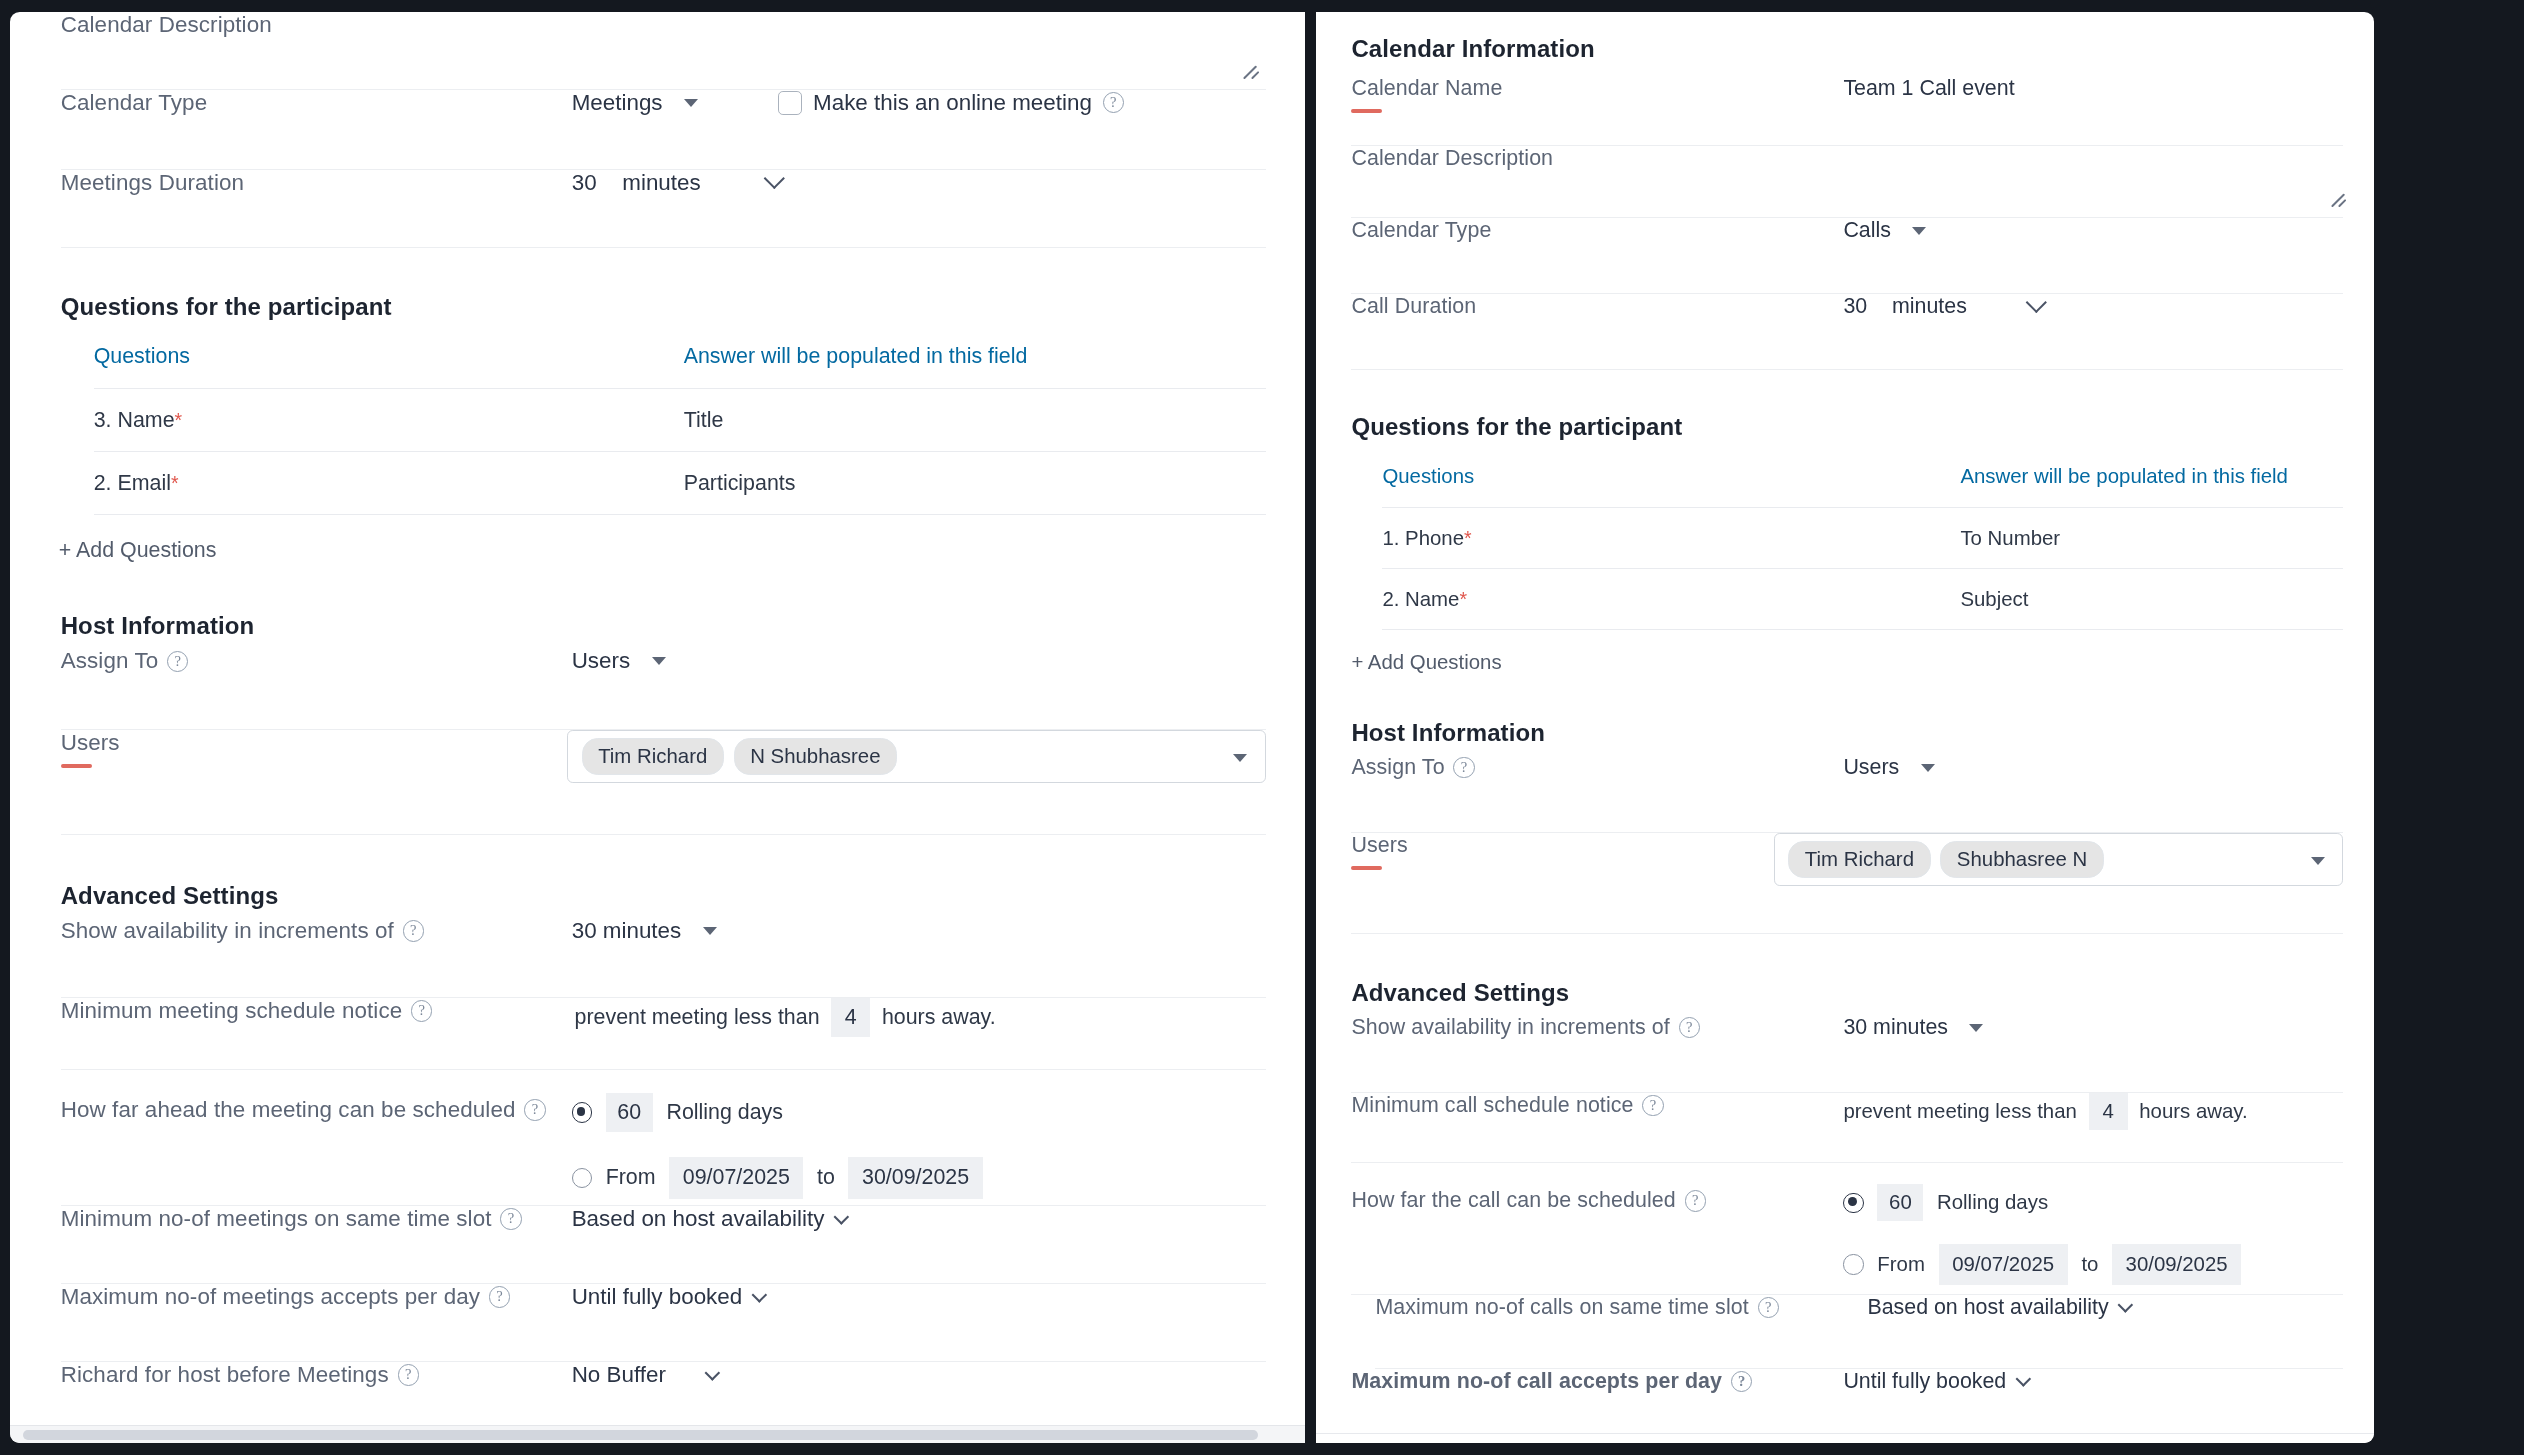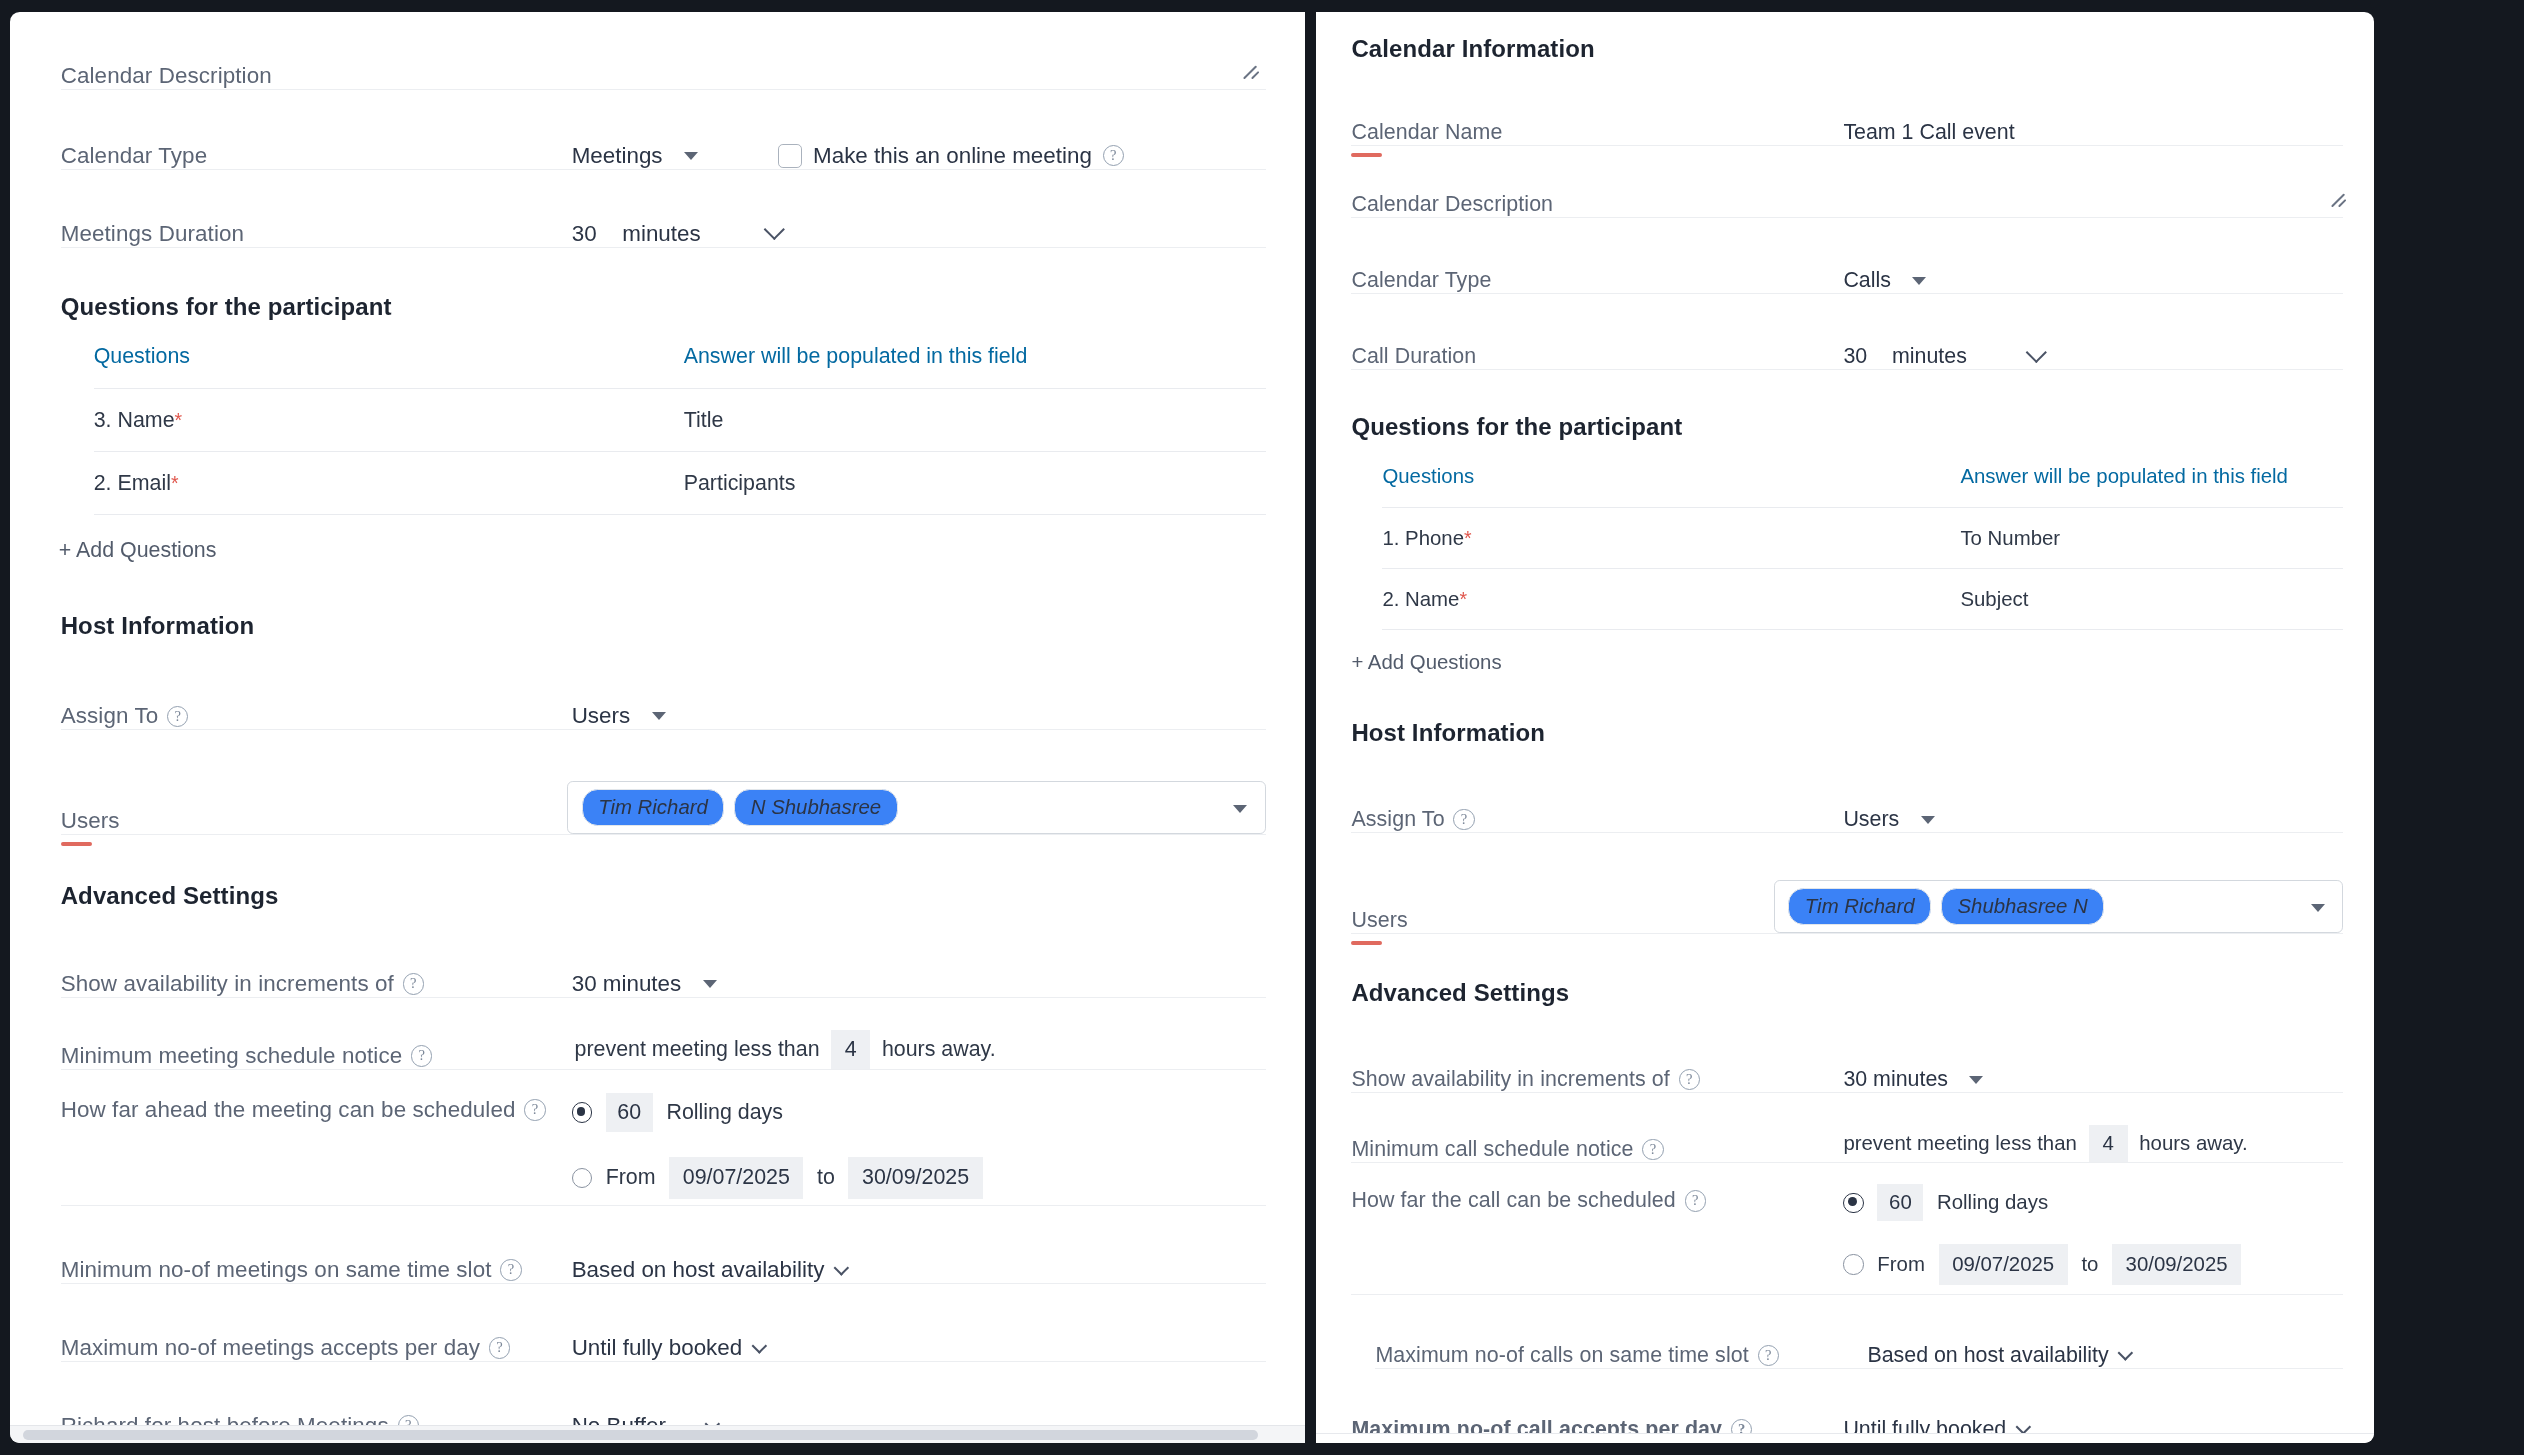--- a/index.html
+++ b/index.html
@@ -44,7 +44,7 @@
   
   .row {
     display: flex;
-    align-items: flex-end;
+    align-items: flex-start;
     border-bottom: 1px solid #eceef1;
     position: relative;
   }

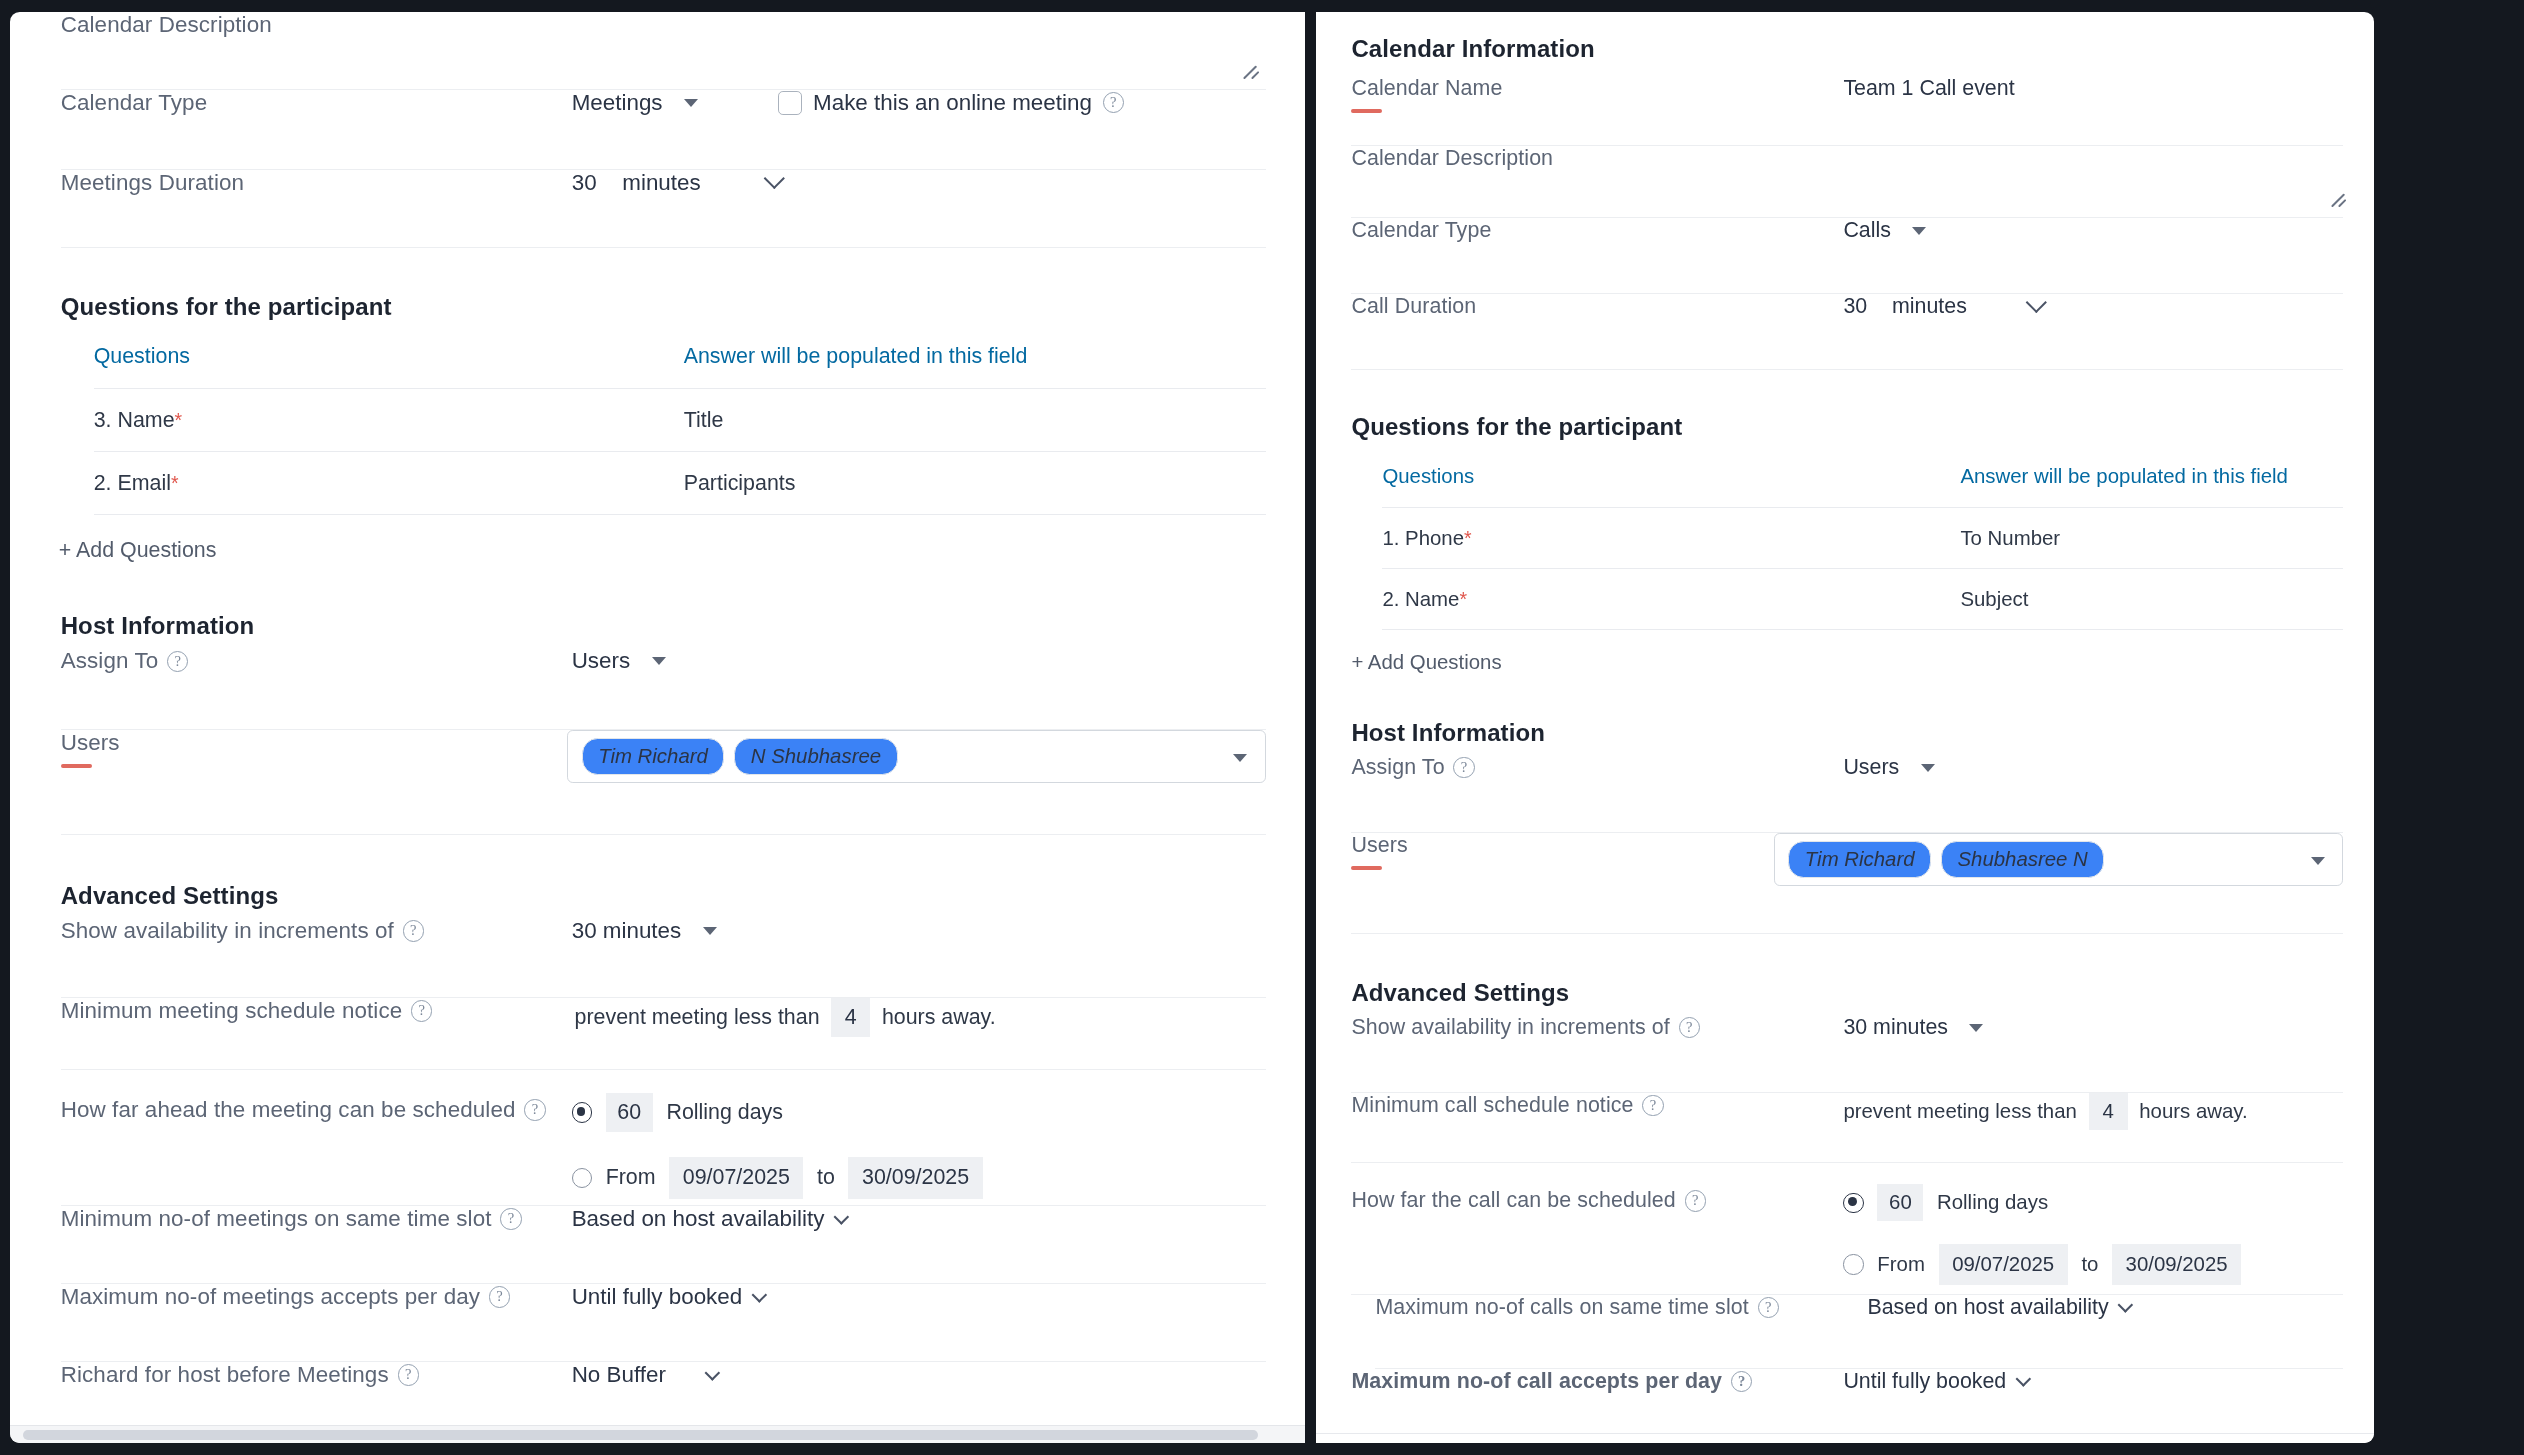--- a/index.html
+++ b/index.html
@@ -199,14 +199,13 @@
     background: #fff;
   }
   .chip {
-    background: #3b82f6;
+    background: #e5e5e5;
     border: 1px solid #e2e6ea;
     border-radius: 15.6px;
     padding: 5.8px 15.6px;
     font-size: 20.4px;
     color: #2b3445;
     white-space: nowrap;
-    font-style: italic;
   }
   .multisel .caret-solid { position:absolute; right: 17.5px; top: 22.4px; }
 

